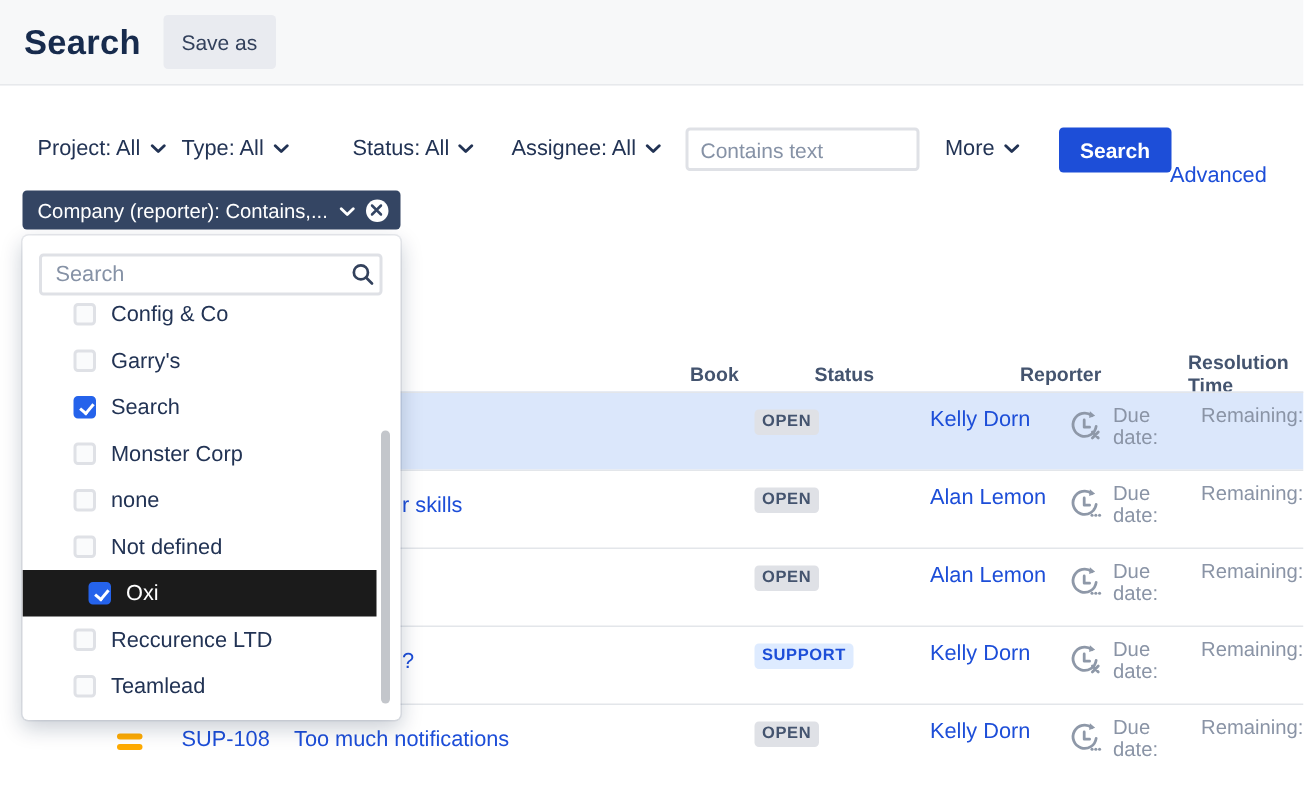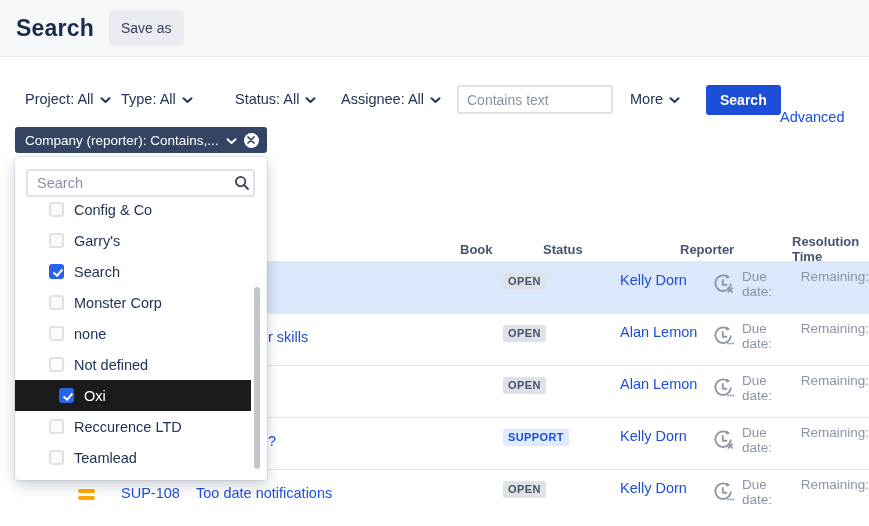--- a/index.html
+++ b/index.html
@@ -238,7 +238,7 @@
           <span></span>
         </span>
         <a class="keylink">SUP-108</a>
-        <a class="sumlink">Too date notifications</a>
+        <a class="sumlink">Too much notifications</a>
         <div class="c"></div>
         <div class="c"><span class="badge open">OPEN</span></div>
         <div class="c"><a class="rlink">Kelly Dorn</a></div>

